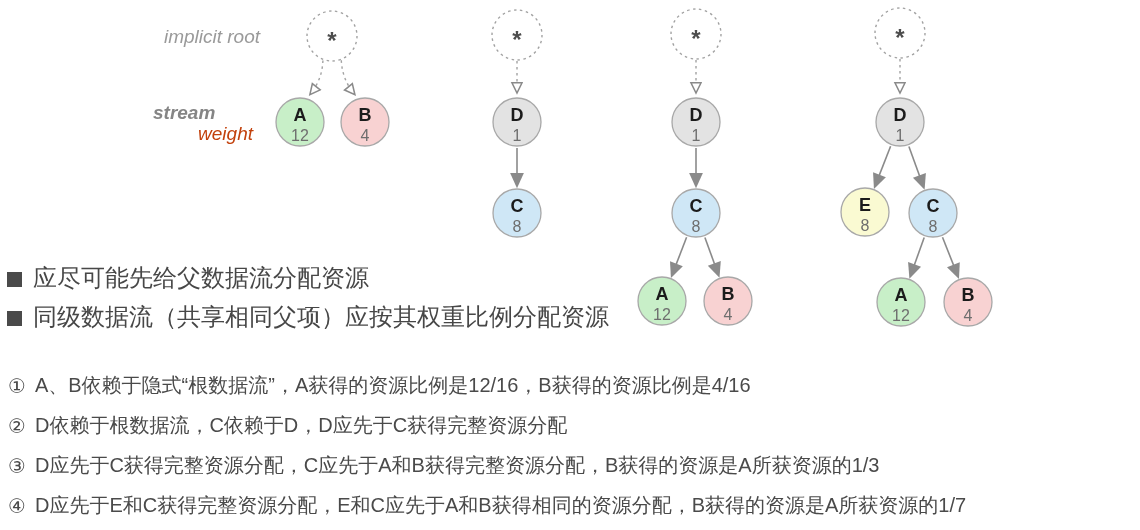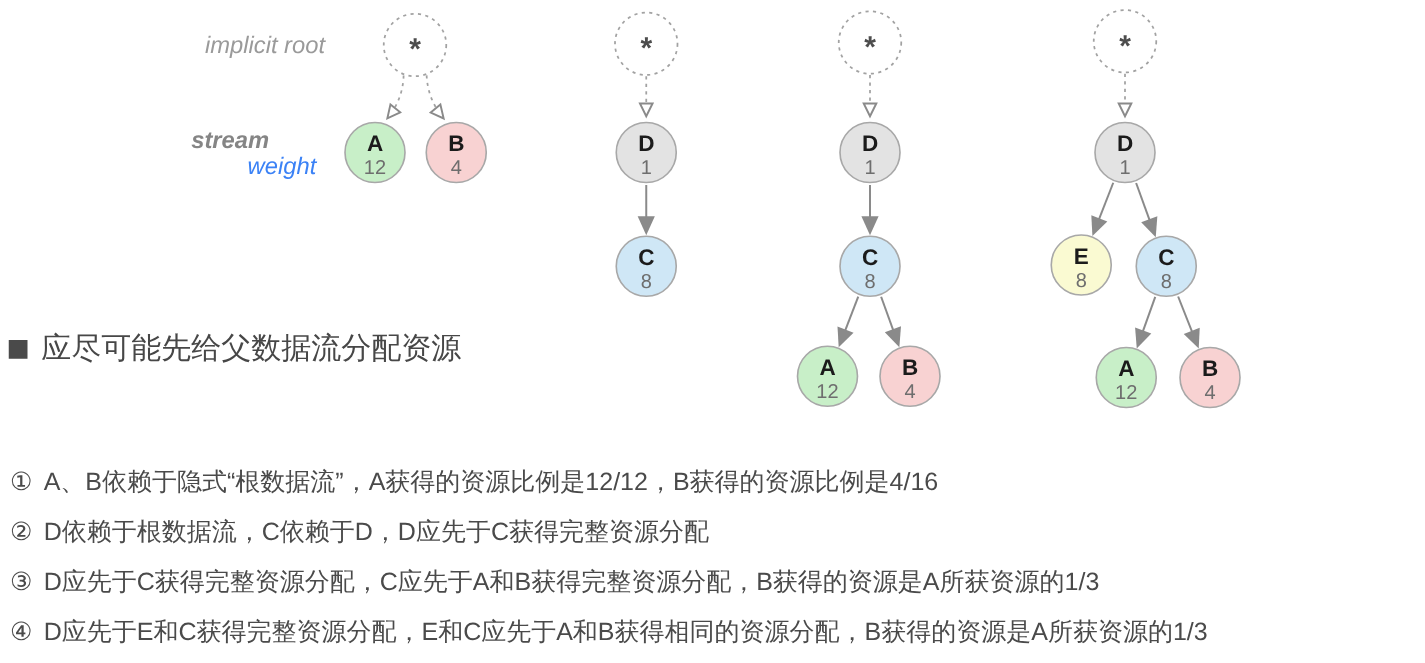--- a/index.html
+++ b/index.html
@@ -13,7 +13,7 @@
   .lbl{position:absolute;font-size:19px;line-height:22px;white-space:nowrap}
   .lbl-implicit{left:132px;width:160px;top:26px;text-align:center;font-style:italic;color:#9a9a9a}
   .lbl-stream{left:153px;width:100px;top:102px;text-align:left;font-style:italic;font-weight:bold;color:#858585}
-  .lbl-weight{left:153px;width:100px;top:123px;text-align:right;font-style:italic;color:#3b82f6}
+  .lbl-weight{left:153px;width:100px;top:123px;text-align:right;font-style:italic;color:#c2410c}
   .rule{
     position:absolute;left:7px;display:flex;align-items:center;height:32px;
     font-size:24px;color:#474747;white-space:nowrap;

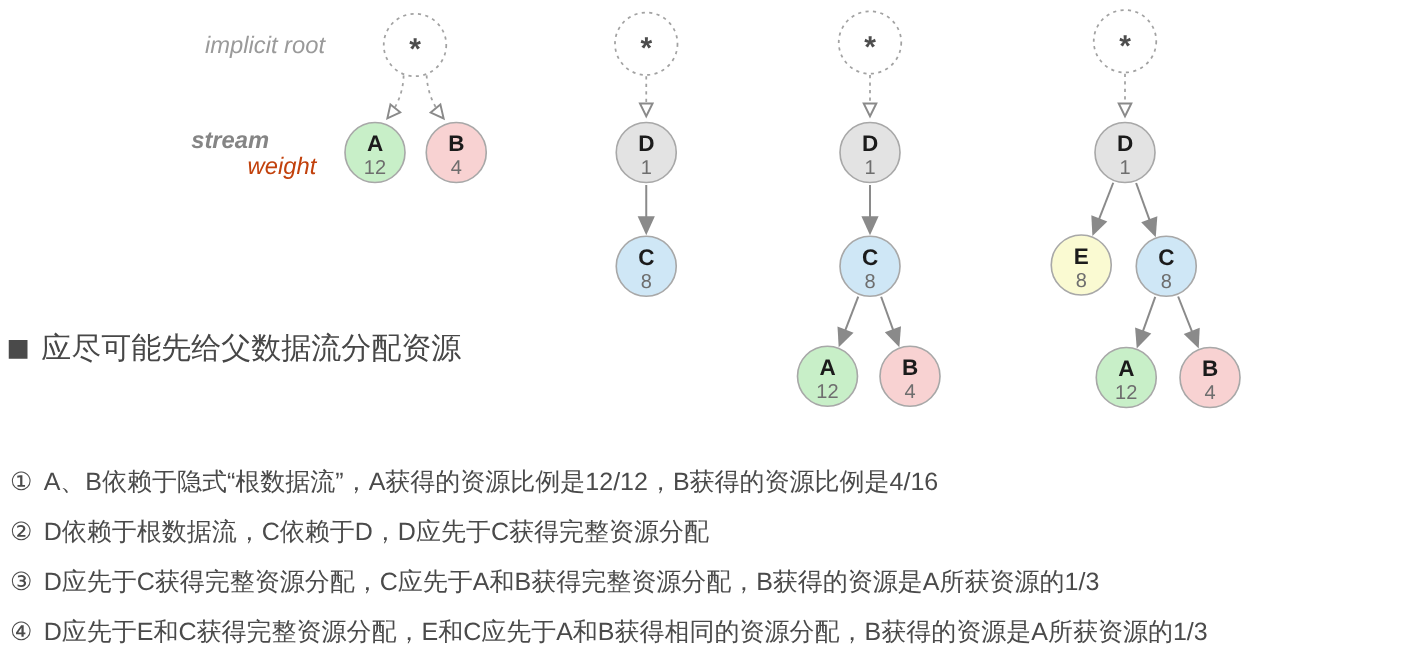--- a/index.html
+++ b/index.html
@@ -151,6 +151,10 @@
     <span class="sq"></span>
     <span>应尽可能先给父数据流分配资源</span>
   </div>
+  <div class="rule" style="top:301px">
+    <span class="sq"></span>
+    <span>同级数据流（共享相同父项）应按其权重比例分配资源</span>
+  </div>
 
   <div class="note" style="top:372px">
     <span class="num">①</span>

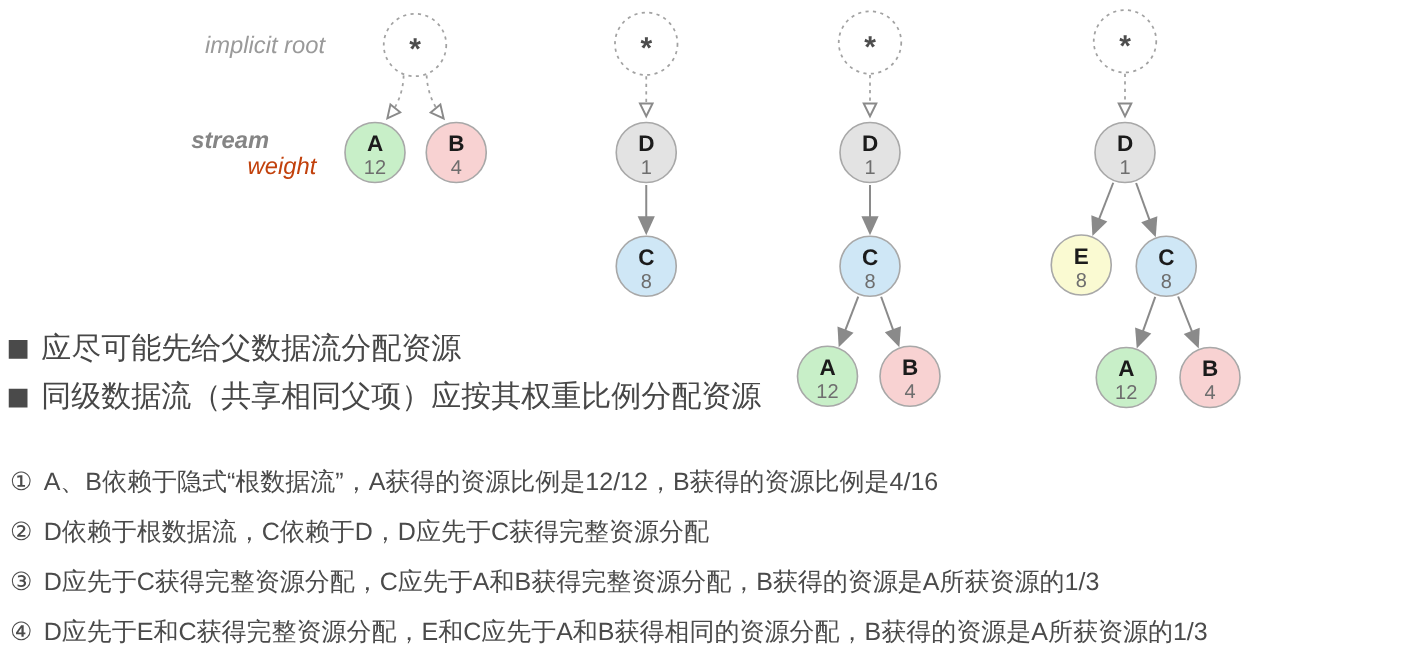--- a/index.html
+++ b/index.html
@@ -158,7 +158,7 @@
 
   <div class="note" style="top:372px">
     <span class="num">①</span>
-    <span>A、B依赖于隐式“根数据流”，A获得的资源比例是12/12，B获得的资源比例是4/16</span>
+    <span>A、B依赖于隐式“根数据流”，A获得的资源比例是12/16，B获得的资源比例是4/16</span>
   </div>
   <div class="note" style="top:412px">
     <span class="num">②</span>

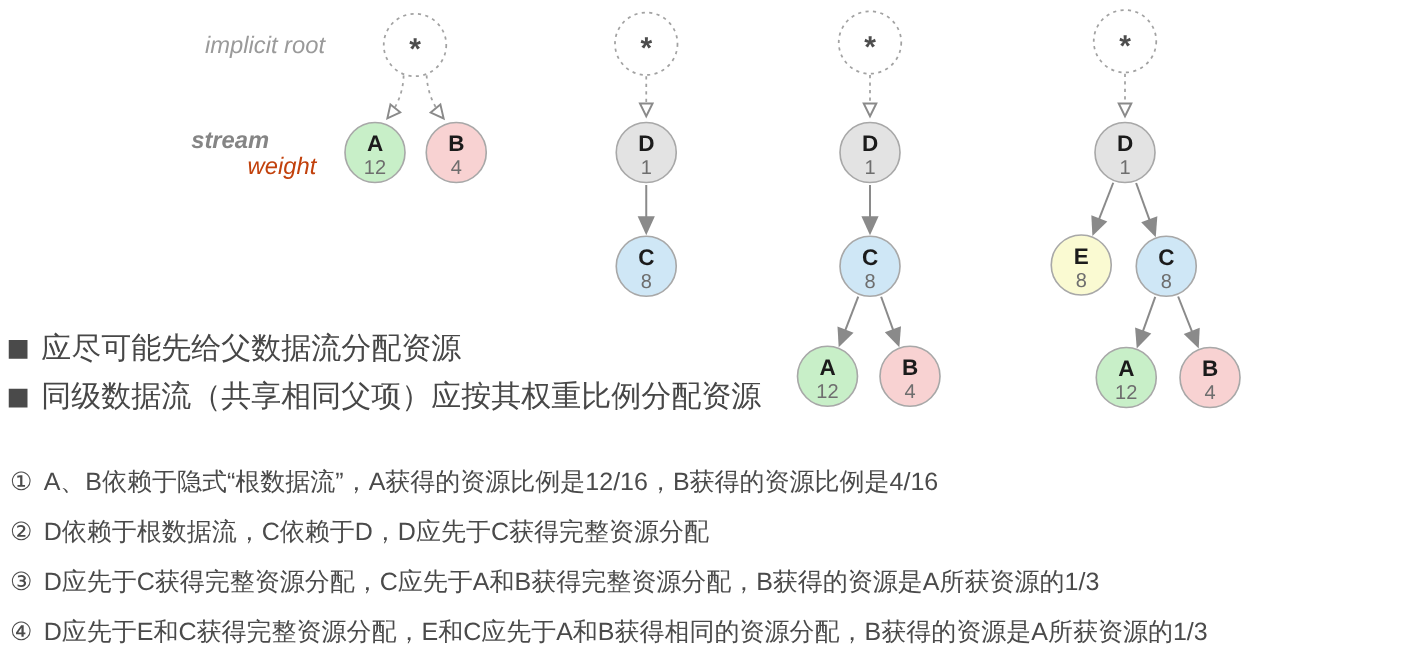--- a/index.html
+++ b/index.html
@@ -170,7 +170,7 @@
   </div>
   <div class="note" style="top:492px">
     <span class="num">④</span>
-    <span>D应先于E和C获得完整资源分配，E和C应先于A和B获得相同的资源分配，B获得的资源是A所获资源的1/3</span>
+    <span>D应先于E和C获得完整资源分配，E和C应先于A和B获得相同的资源分配，B获得的资源是A所获资源的1/7</span>
   </div>
 
 </div>

